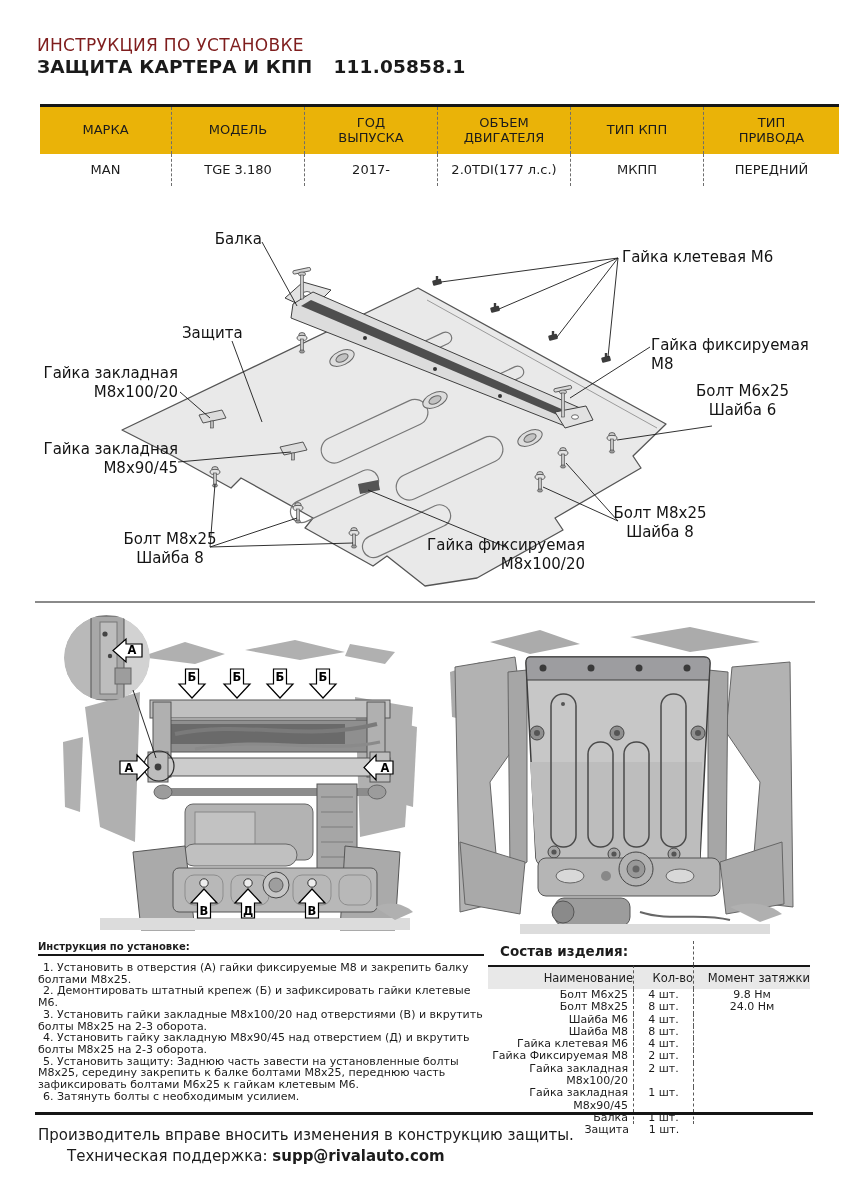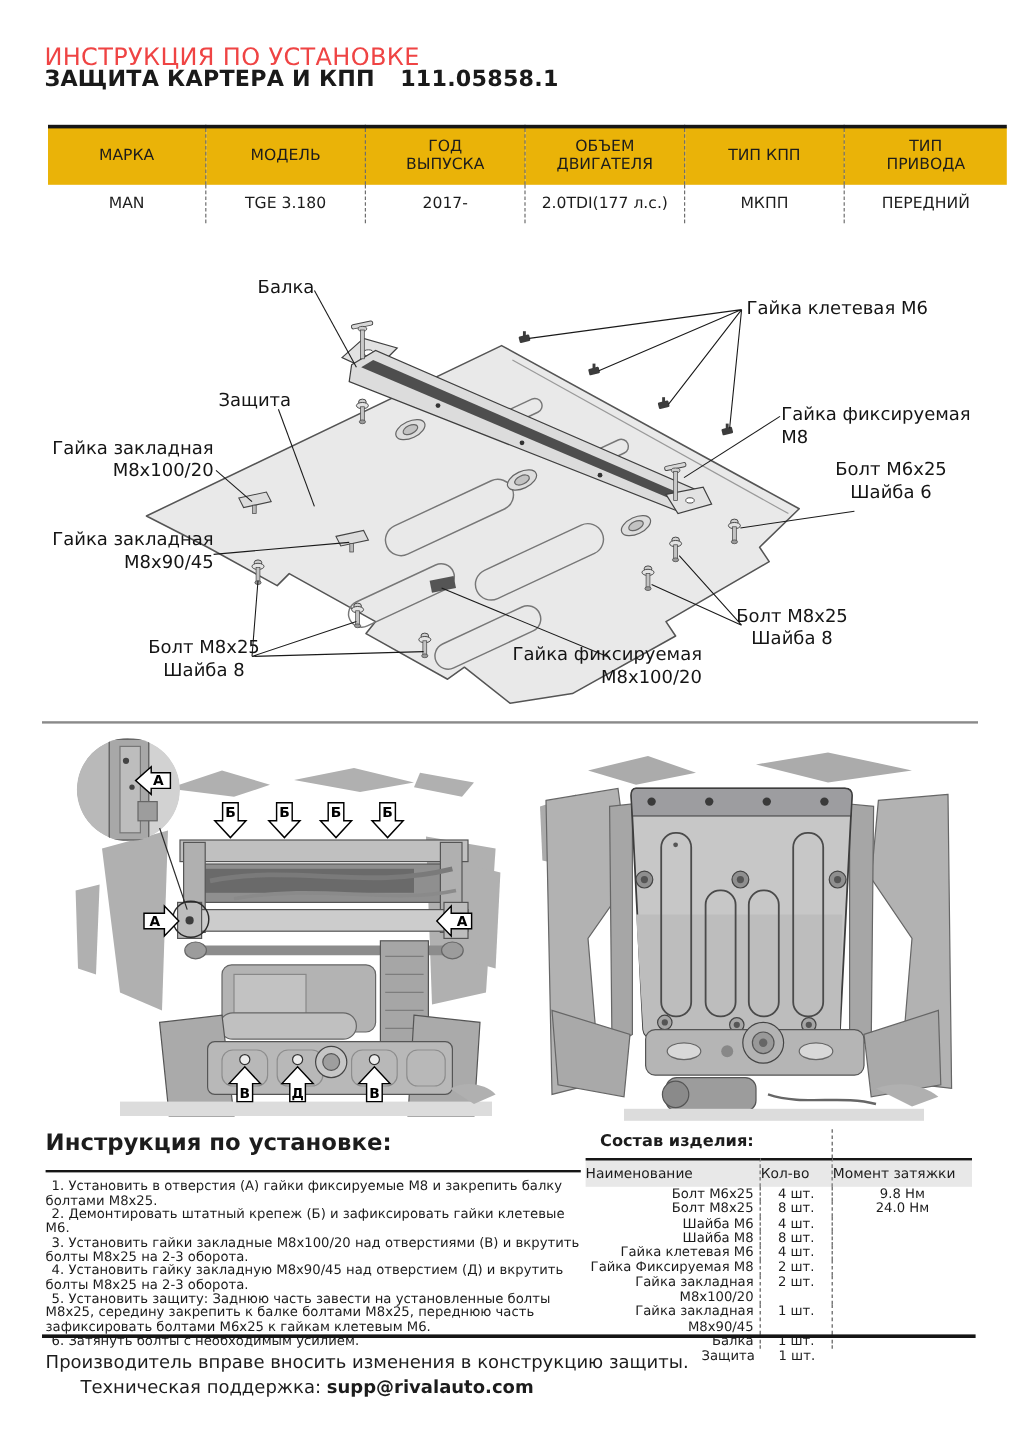--- a/index.html
+++ b/index.html
@@ -9,7 +9,7 @@
   .pre{white-space:pre-line;}
 
   
-  #hdr-line1{left:37px;top:35px;font-size:20px;color:#ef4444;letter-spacing:.3px;}
+  #hdr-line1{left:37px;top:35px;font-size:17px;color:#7f1d1d;letter-spacing:.3px;}
   #hdr-line2{left:37px;top:56px;font-size:18.5px;font-weight:bold;color:#1a1a1a;letter-spacing:.2px;}
   #hdr-line2 .art{margin-left:21px;}
 

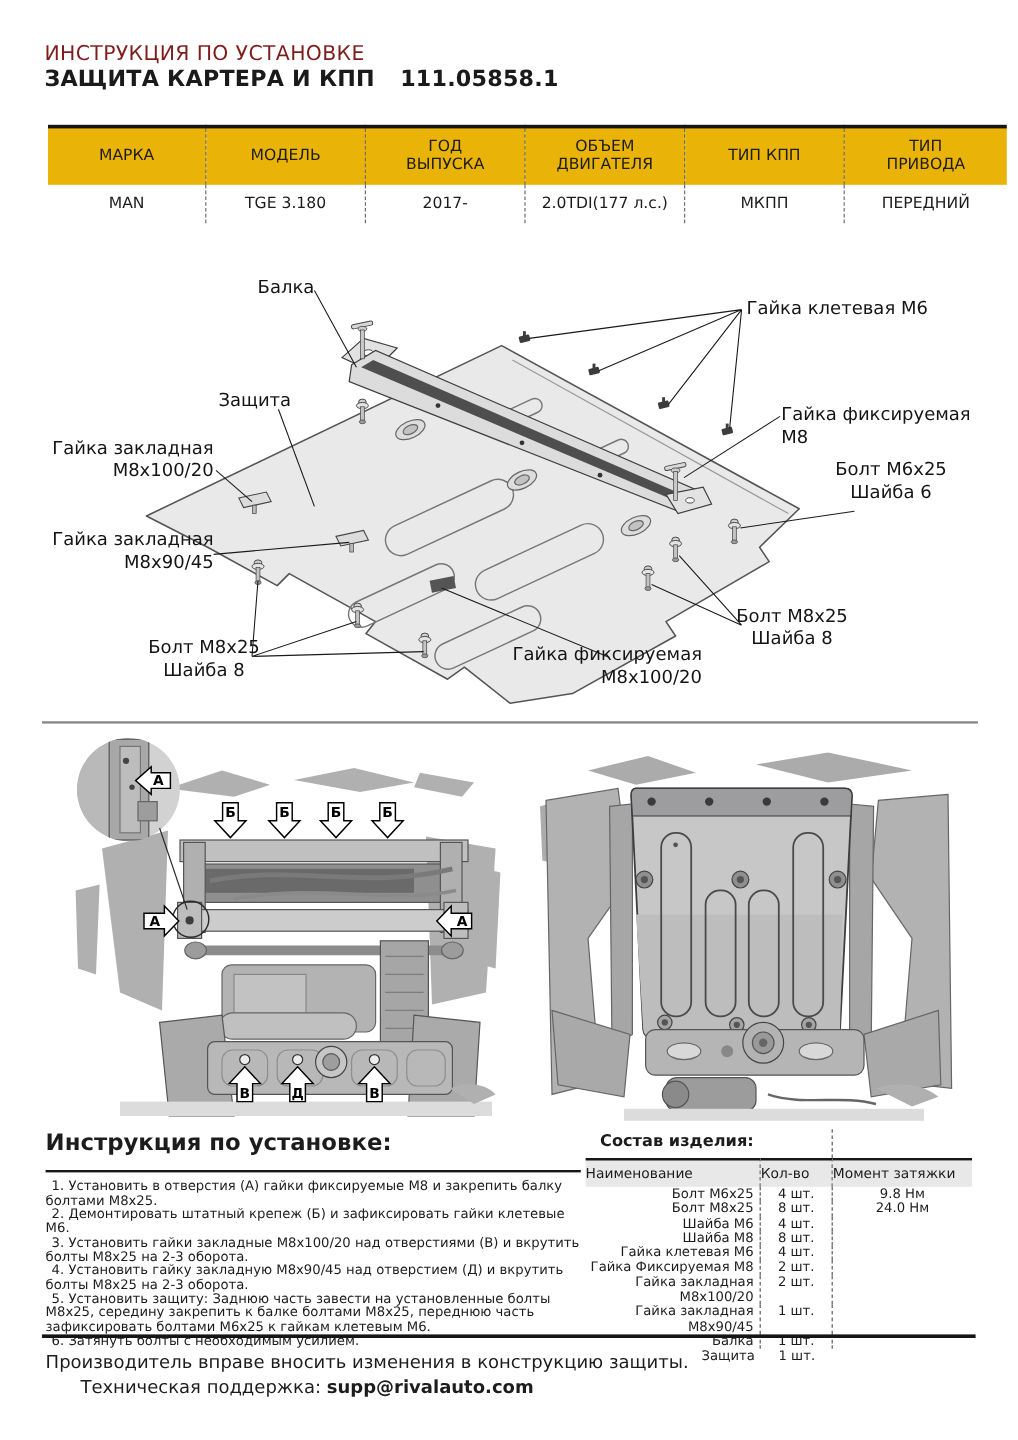--- a/index.html
+++ b/index.html
@@ -37,8 +37,8 @@
 
   
   #instr{left:38px;top:941px;width:446px;}
-  #instr .ihead{font-size:19px;font-weight:bold;border-bottom:2px solid #161616;
-       padding-bottom:12px;margin-bottom:6px;}
+  #instr .ihead{font-size:10px;font-weight:bold;border-bottom:2px solid #161616;
+       padding-bottom:2px;margin-bottom:6px;}
   #instr .step{font-size:11px;line-height:11.7px;text-indent:5px;margin:0;}
 
   

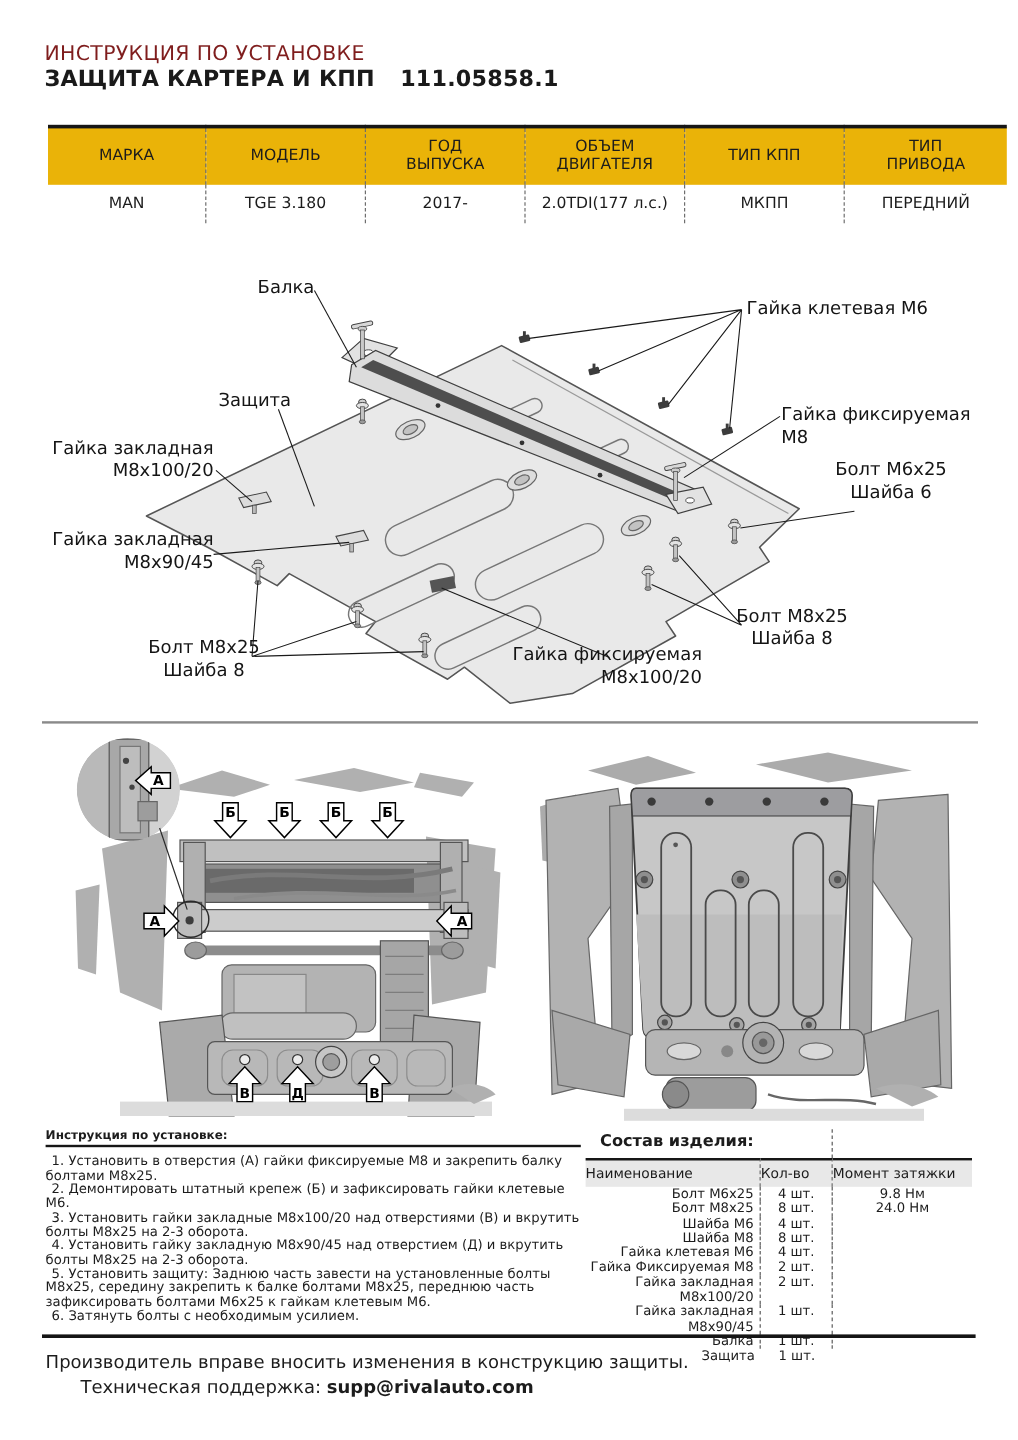--- a/index.html
+++ b/index.html
@@ -48,7 +48,7 @@
   #parts .dash{border-right:1px dashed #5a5a5a;}
   #parts .phead{font-size:13.5px;font-weight:bold;padding:2px 0 6px 12px;}
   #parts .hcell{background:#e8e8e8;border-top:2px solid #161616;font-size:11.5px;
-         text-align:left;padding:4px 0;}
+         text-align:right;padding:4px 0;}
   #parts .name{text-align:right;padding-right:5px;line-height:12.3px;}
   #parts .qty{text-align:center;line-height:12.3px;}
   #parts .tq{text-align:center;line-height:12.3px;}

